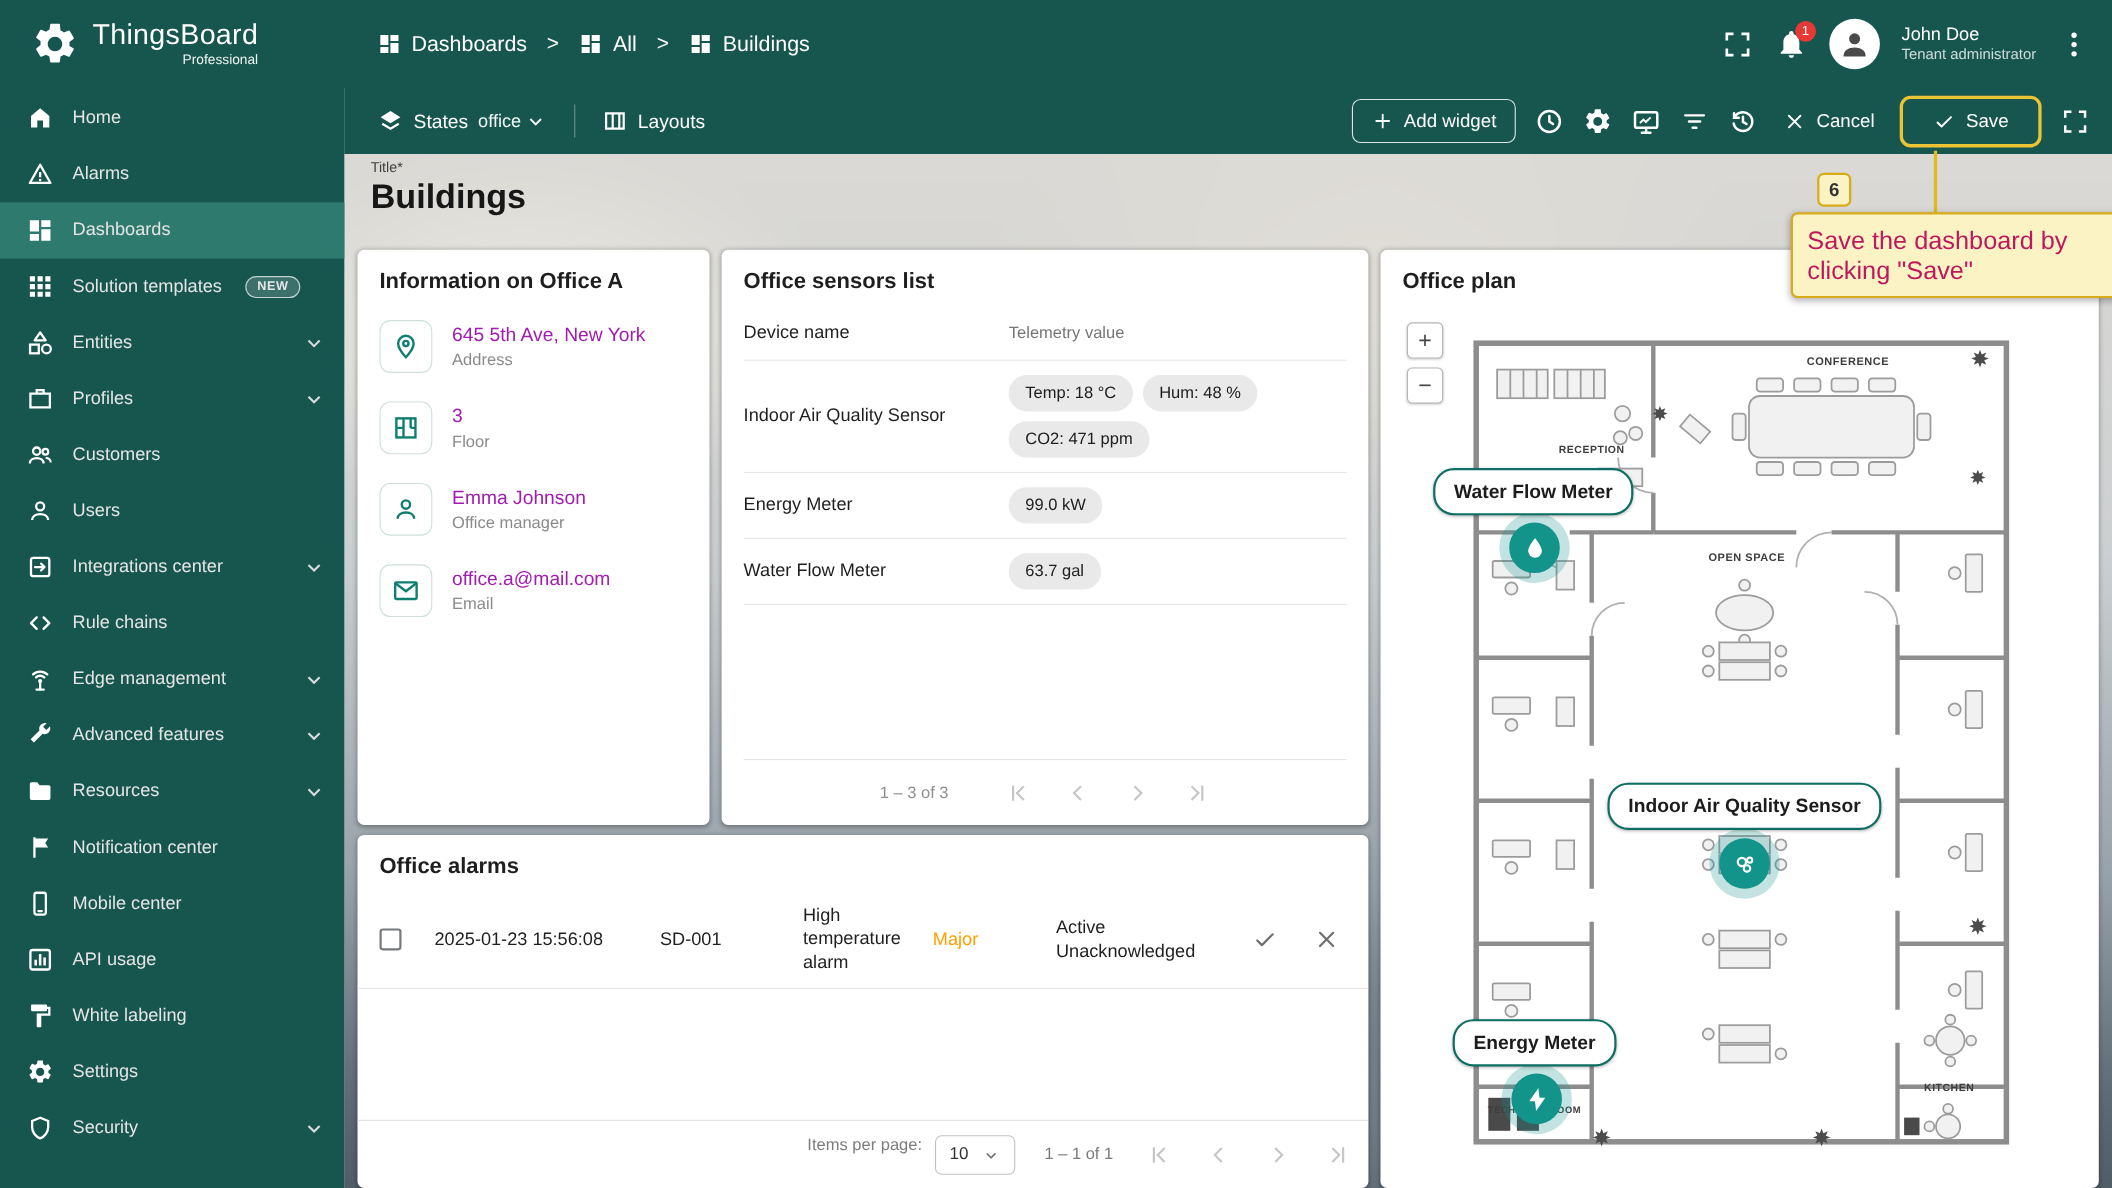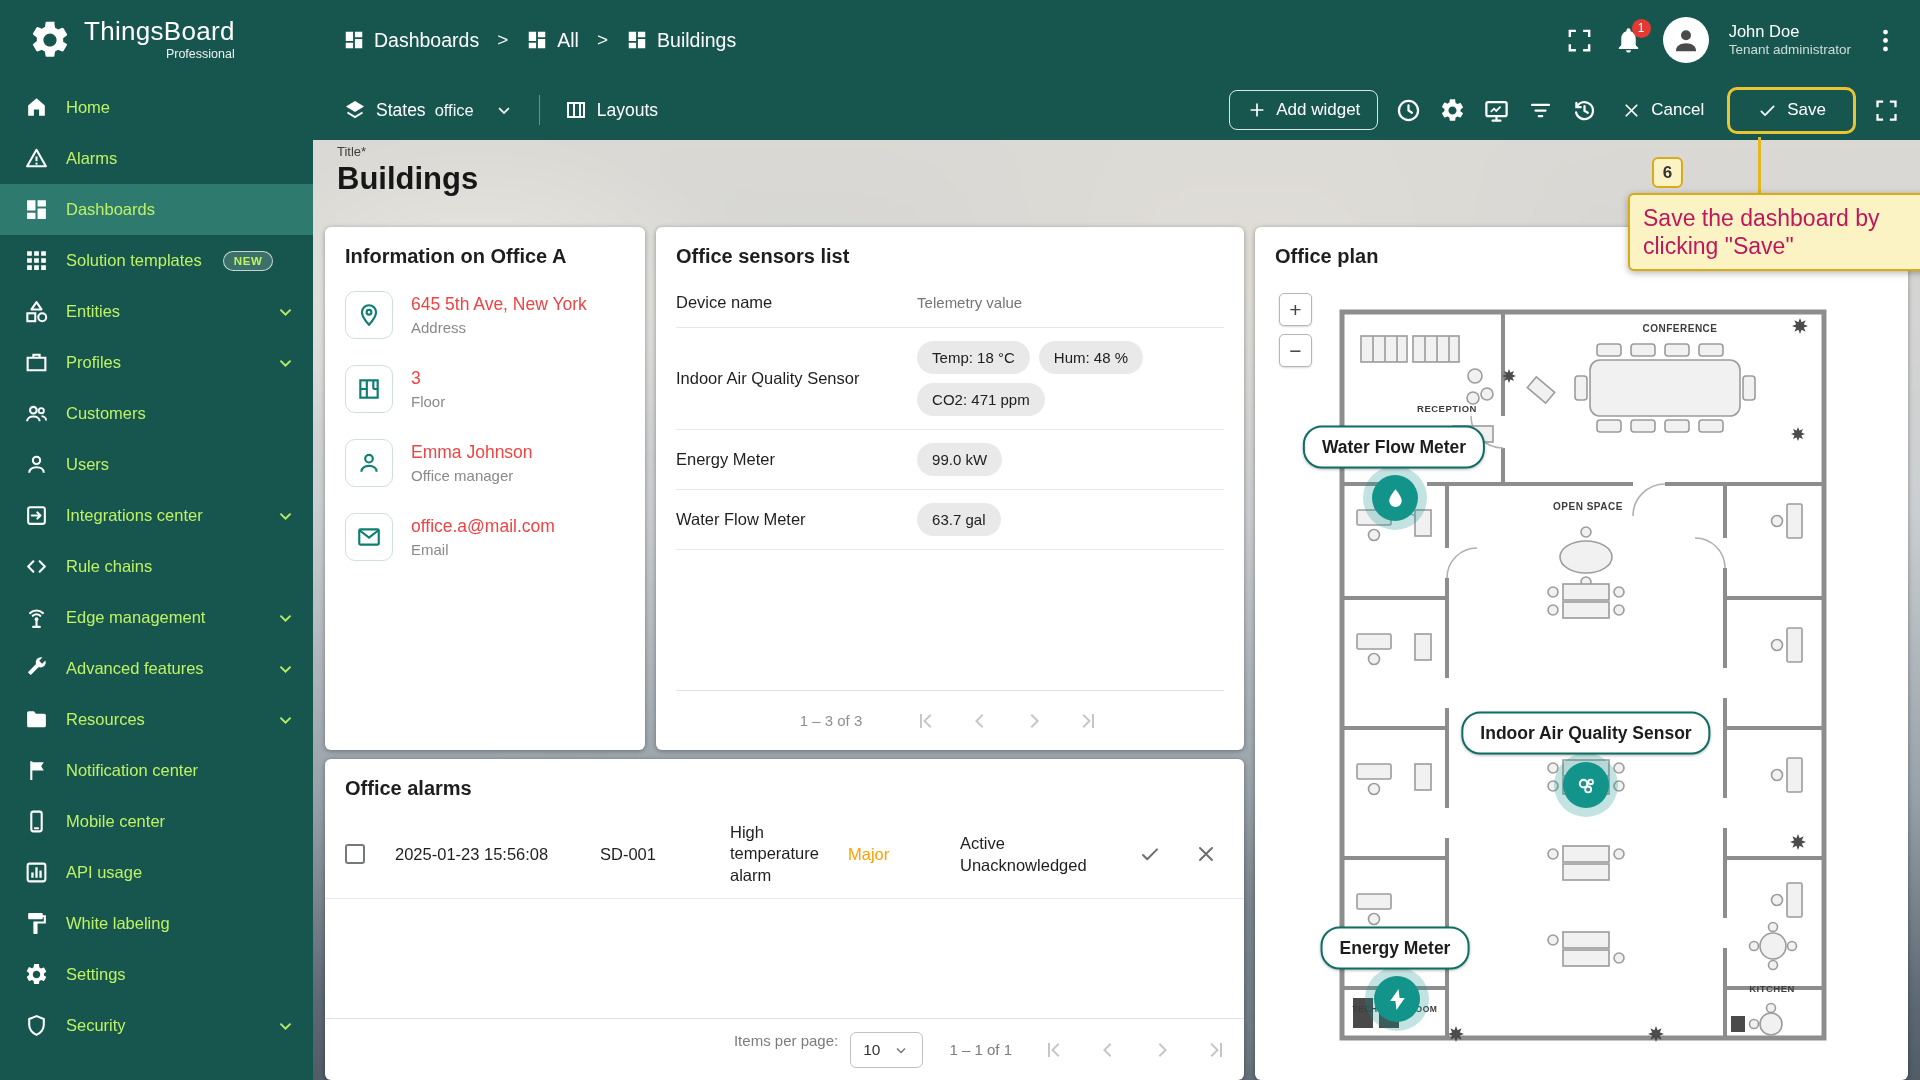--- a/index.html
+++ b/index.html
@@ -38,7 +38,7 @@
 
   
   .sidebar{position:absolute;top:80px;left:0;width:313px;bottom:0;background:var(--teal);z-index:25;padding-top:2px}
-  .nav-item{display:flex;align-items:center;height:51px;padding:0 16px 0 24px;color:#bef264;font-size:16.5px;gap:17px;cursor:pointer}
+  .nav-item{display:flex;align-items:center;height:51px;padding:0 16px 0 24px;color:#e5e5e5;font-size:16.5px;gap:17px;cursor:pointer}
   .nav-item .nic{width:25px;height:25px;flex:0 0 25px;color:#fff}
   .nav-item.active{background:var(--teal-active)}
   .badge-new{margin-left:4px;font-size:11.5px;letter-spacing:.6px;padding:3px 10px;border-radius:12px;background:rgba(255,255,255,.16);border:1px solid rgba(255,255,255,.7);font-weight:700}

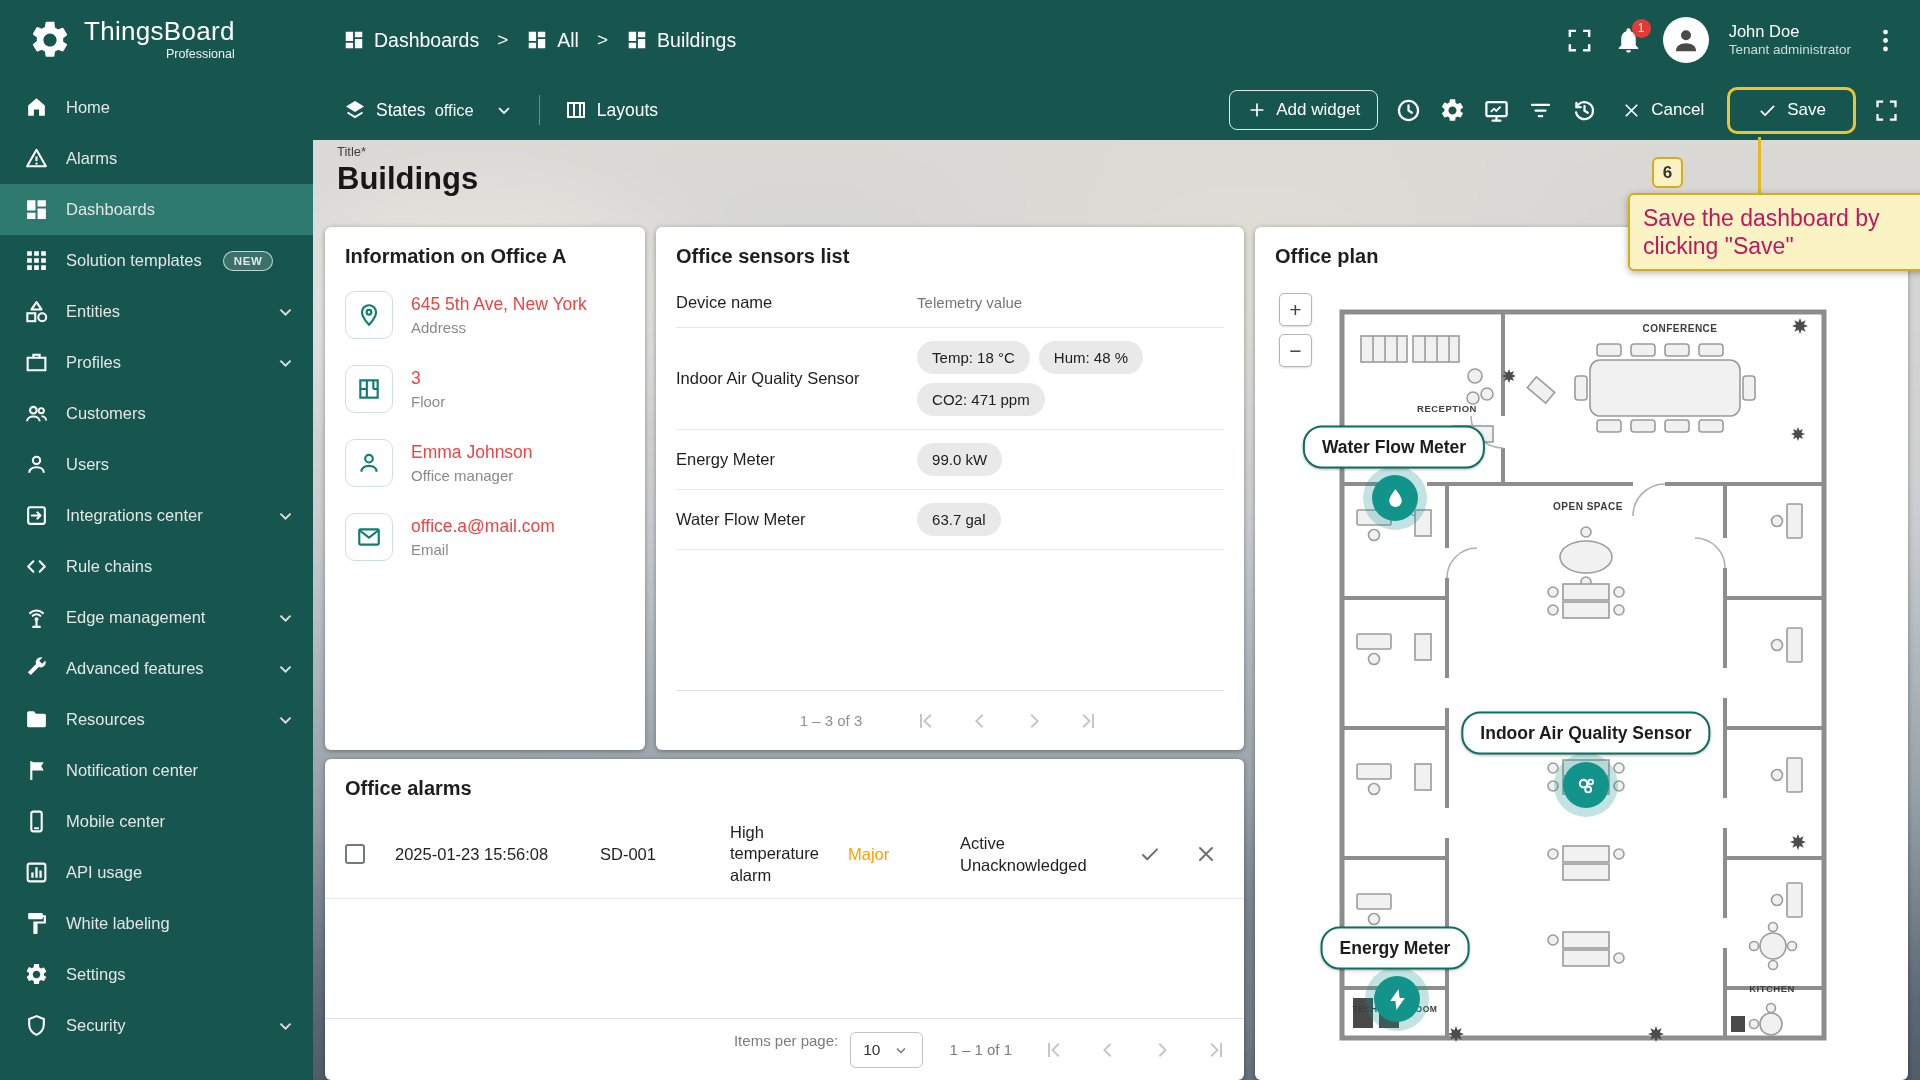--- a/index.html
+++ b/index.html
@@ -48,7 +48,7 @@
   .toolbar{position:absolute;top:80px;left:313px;right:0;height:60px;background:var(--teal);display:flex;align-items:center;color:#fff;padding:0 20px 0 30px;gap:14px;z-index:28}
   .tb-item{display:flex;align-items:center;gap:9px;font-size:17.5px;cursor:pointer}
   .tb-item svg{width:24px;height:24px}
-  .tb-val{font-size:16.5px;opacity:.95;display:flex;align-items:center;gap:19px}
+  .tb-val{font-size:16.5px;opacity:.95;display:flex;align-items:center;gap:2px}
   .tb-val svg{width:22px;height:22px}
   .tb-div{width:1px;height:30px;background:rgba(255,255,255,.35);margin:0 10px}
   .tb-right{margin-left:auto;display:flex;align-items:center;gap:17px}

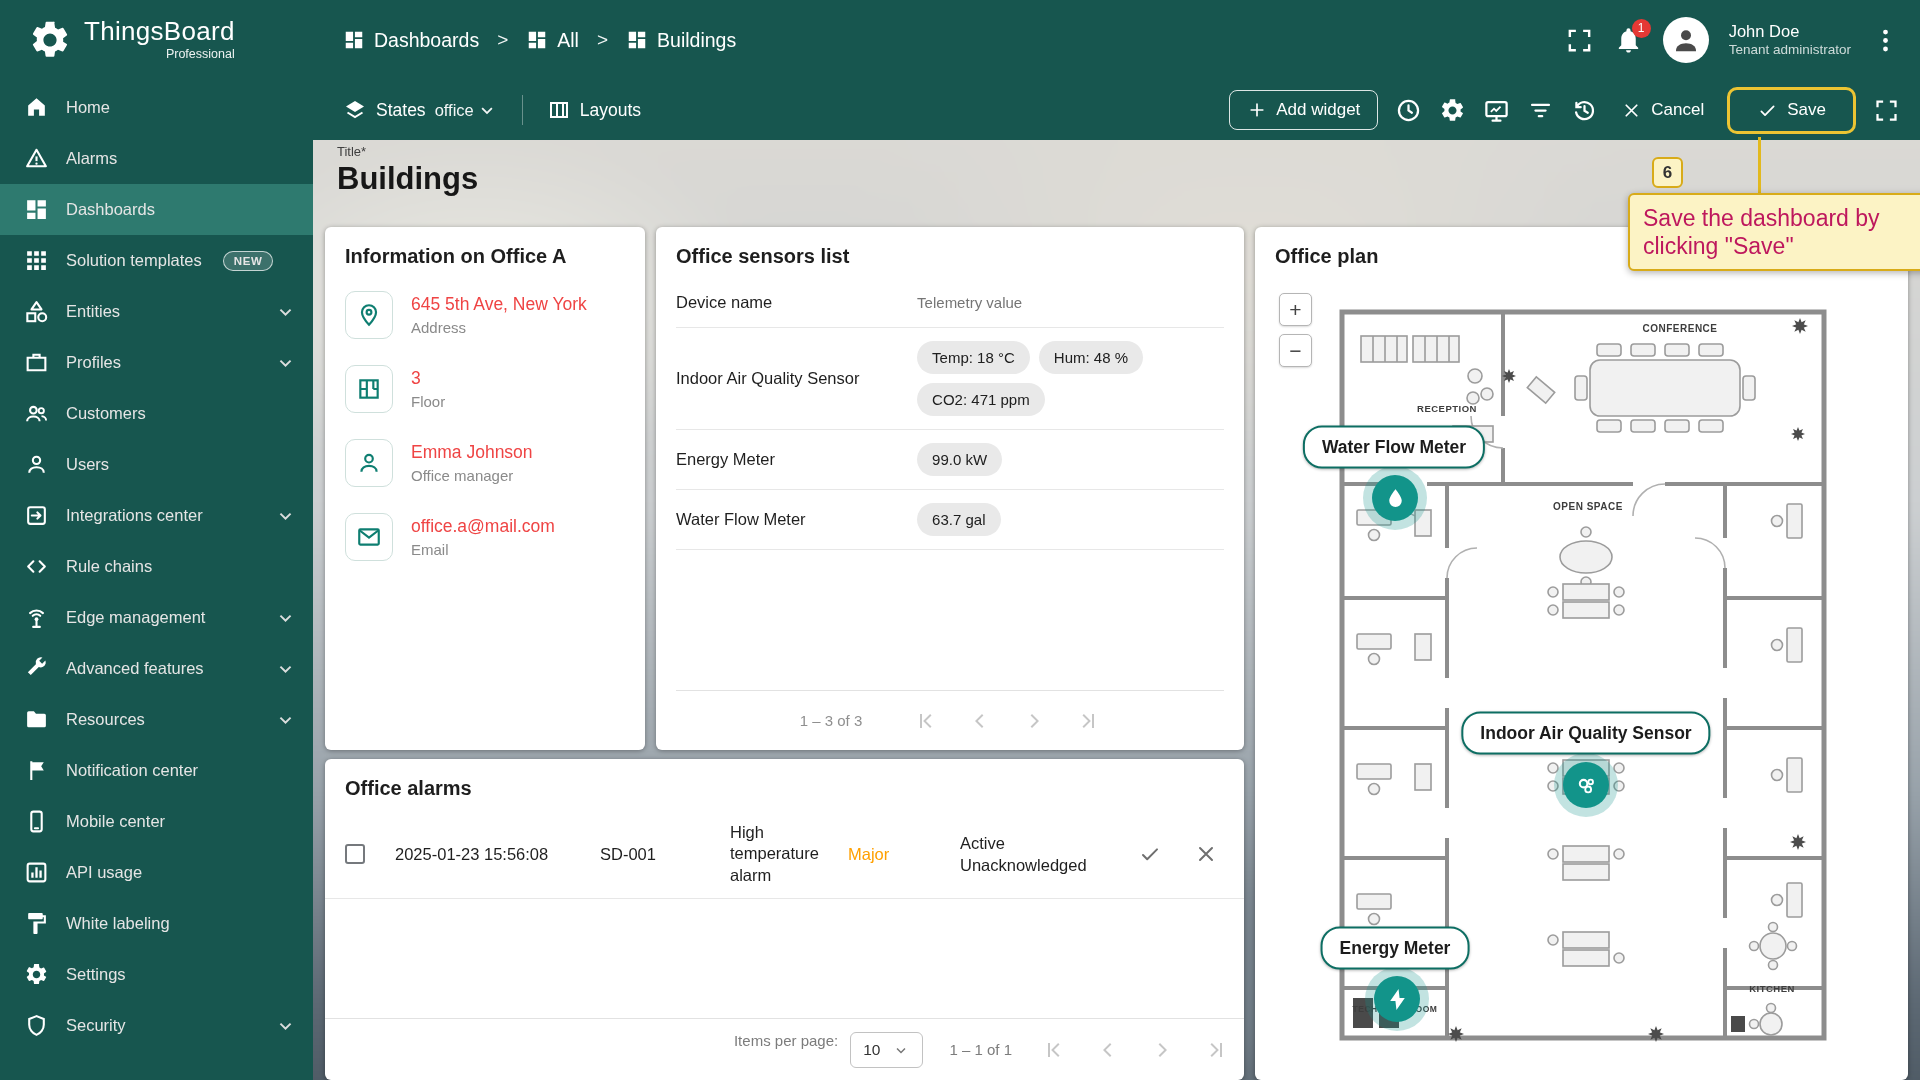--- a/index.html
+++ b/index.html
@@ -80,7 +80,7 @@
   .info-row{display:flex;align-items:center;gap:18px;padding:13px 20px}
   .info-ic{width:48px;height:48px;border:1px solid #cfe0dc;border-radius:10px;display:flex;align-items:center;justify-content:center;color:#0E7E71;flex:0 0 48px}
   .info-ic svg{width:26px;height:26px}
-  .info-val{font-size:17.5px;color:#ef4444;margin-bottom:4px}
+  .info-val{font-size:17.5px;color:#a21caf;margin-bottom:4px}
   .info-lab{font-size:15px;color:#8a8a8a}
 
   

